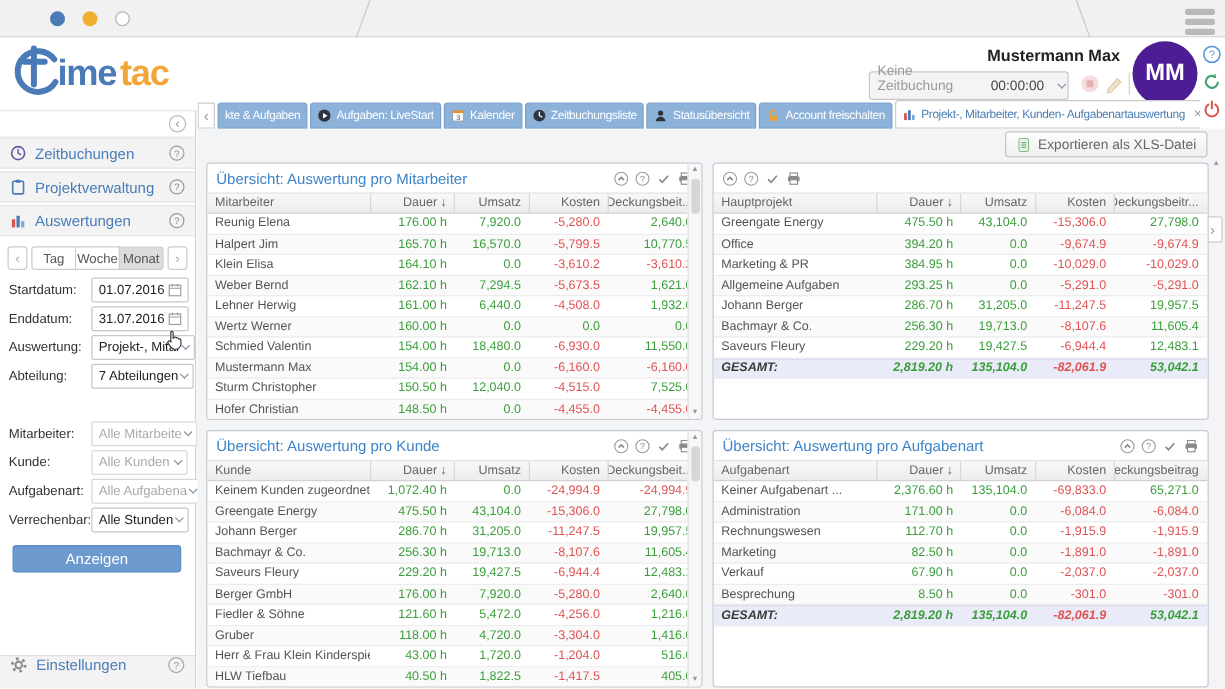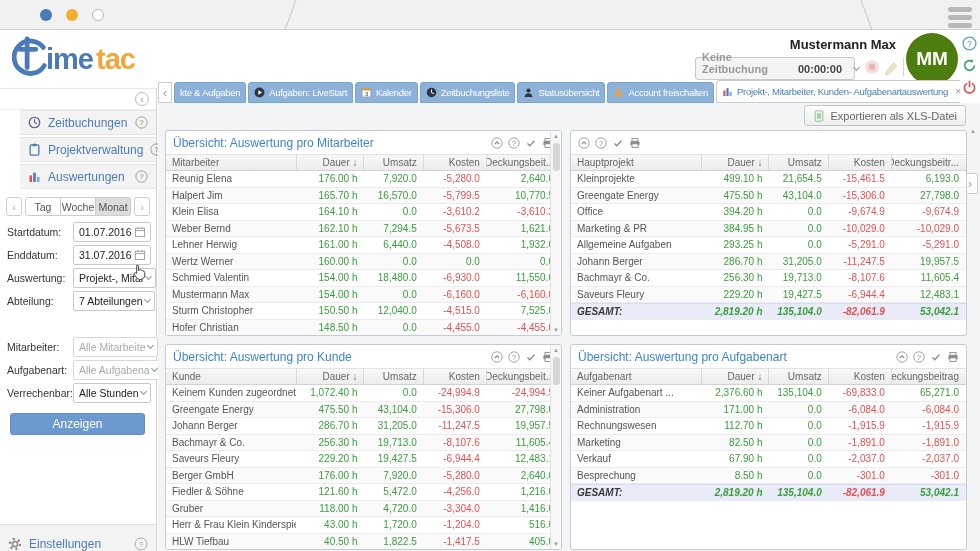--- a/index.html
+++ b/index.html
@@ -26,7 +26,7 @@
   .lg-ime { color:#4a7ab8; font-size:29px; font-weight:bold; letter-spacing:-1px; margin-left:-6px; line-height:42px; }
   .lg-tac { color:#f2a63a; font-size:29px; font-weight:bold; letter-spacing:-1px; margin-left:3px; line-height:42px; }
   .user-name { position:absolute; top:7px; left:0; right:84px; text-align:right; font-size:13px; font-weight:bold; color:#222; }
-  .timer { position:absolute; left:695px; top:27px; width:160px; height:23px; background:#f4f4f4; border:1px solid #c9c9c9; border-radius:3px; display:flex; align-items:center; font-size:11px; color:#999; padding:0 6px; gap:6px; cursor:pointer;font-weight:bold; }
+  .timer { position:absolute; left:695px; top:27px; width:160px; height:23px; background:#f4f4f4; border:1px solid #c9c9c9; border-radius:3px; display:flex; align-items:center; font-size:11px; color:#999; padding:0 6px; gap:6px; cursor:pointer; }
   .timer .sep { width:1px; height:13px; background:#ccc; }
   .timer-time { color:#444;margin-left:18px; }
   .chv { width:5px; height:5px; border-right:1.5px solid #8a94a8; border-bottom:1.5px solid #8a94a8; transform:rotate(45deg); margin-top:-3px; flex:none; }

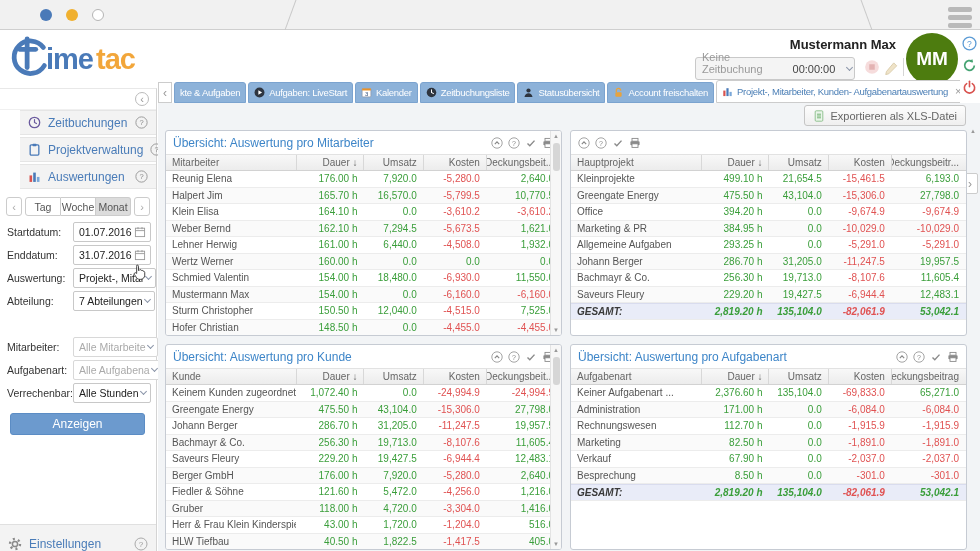--- a/index.html
+++ b/index.html
@@ -36,7 +36,7 @@
   .t-edit { left:883px; }
   .t-divider { position:absolute; left:903px; top:28px; width:1px; height:18px; background:#d5d5d5; }
   .t-play { left:909px; width:18px; height:18px; top:28px; }
-  .avatar { position:absolute; left:906px; top:3px; width:52px; height:52px; border-radius:50%; background:#4d7c0f; color:#fff; font-size:19px; font-weight:bold; display:flex; align-items:center; justify-content:center; cursor:pointer; }
+  .avatar { position:absolute; left:906px; top:3px; width:52px; height:52px; border-radius:50%; background:#4c1d95; color:#fff; font-size:19px; font-weight:bold; display:flex; align-items:center; justify-content:center; cursor:pointer; }
 
   
   .rail { position:absolute; right:1px; top:36px; width:19px; display:flex; flex-direction:column; gap:7px; align-items:center; }

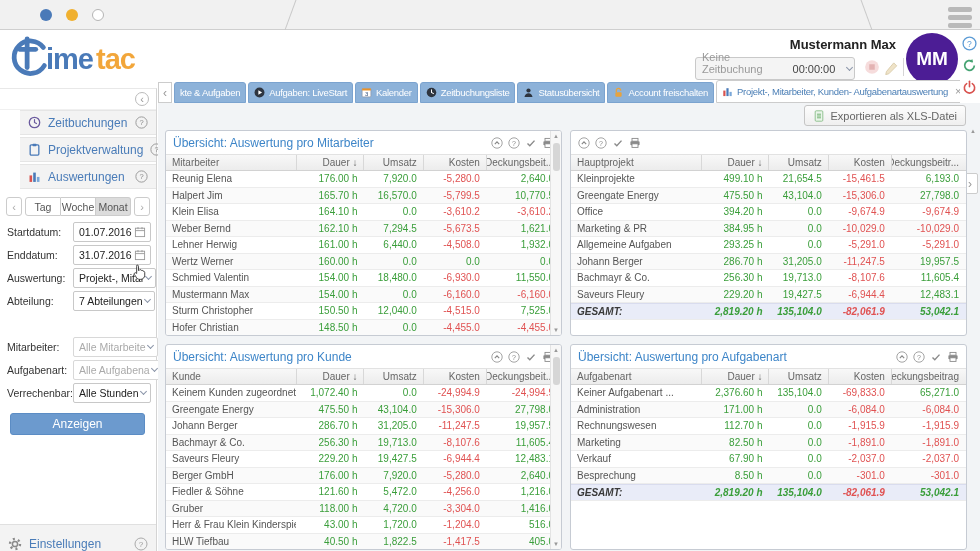--- a/index.html
+++ b/index.html
@@ -48,7 +48,7 @@
   .sidebar { position:absolute; left:0; top:88px; width:157px; bottom:0; background:#fff; border-right:1px solid #d4d4d4; border-top:1px solid #e8e8e8; }
   .sb-top { height:21px; position:relative; border-bottom:1px solid #f0f0f0; }
   .collapse { position:absolute; right:7px; top:3px; width:14px; height:14px; border:1px solid #bbb; border-radius:50%; color:#999; font-size:11px; line-height:12px; text-align:center; cursor:pointer; }
-  .sb-sec { height:25px; margin-bottom:2px; background:#f3f3f3; border-top:1px solid #e5e5e5; border-bottom:1px solid #e5e5e5; display:flex; align-items:center; padding:0 8px; gap:7px; color:#4a7cb8; font-size:12px; cursor:pointer;margin-left:20px; }
+  .sb-sec { height:25px; margin-bottom:2px; background:#f3f3f3; border-top:1px solid #e5e5e5; border-bottom:1px solid #e5e5e5; display:flex; align-items:center; padding:0 8px; gap:7px; color:#4a7cb8; font-size:12px; cursor:pointer; }
   .sb-sec .ico { width:13px; height:13px; }
   .ico { display:inline-block; flex:none; }
   .ico svg { width:100%; height:100%; display:block; }

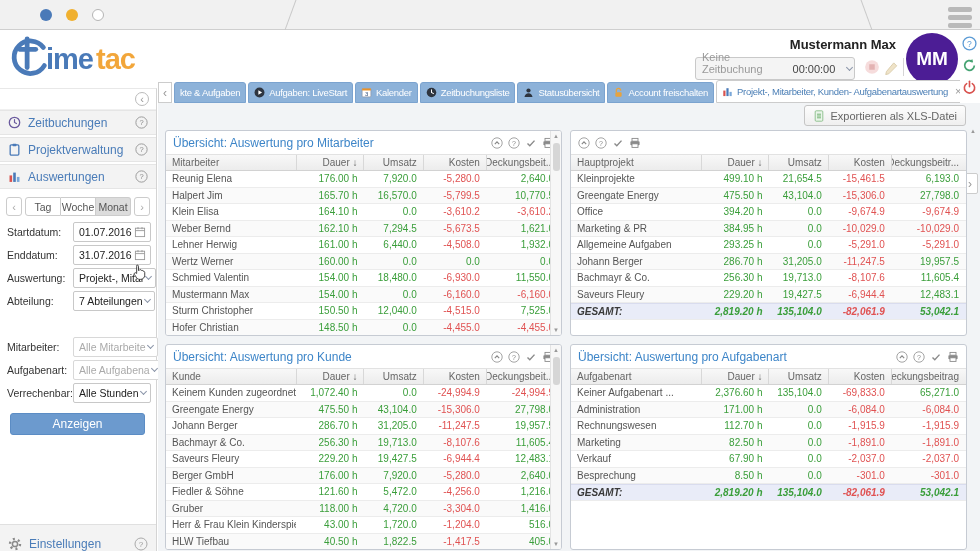--- a/index.html
+++ b/index.html
@@ -568,13 +568,6 @@
           </div>
           <div class="p-rows">
             <div class="trow">
-              <span class="tc cc0 nm">Kleinprojekte</span>
-              <span class="tc cc1 pos">499.10 h</span>
-              <span class="tc cc2 pos">21,654.5</span>
-              <span class="tc cc3 neg">-15,461.5</span>
-              <span class="tc cc4 pos">6,193.0</span>
-            </div>
-            <div class="trow">
               <span class="tc cc0 nm">Greengate Energy</span>
               <span class="tc cc1 pos">475.50 h</span>
               <span class="tc cc2 pos">43,104.0</span>

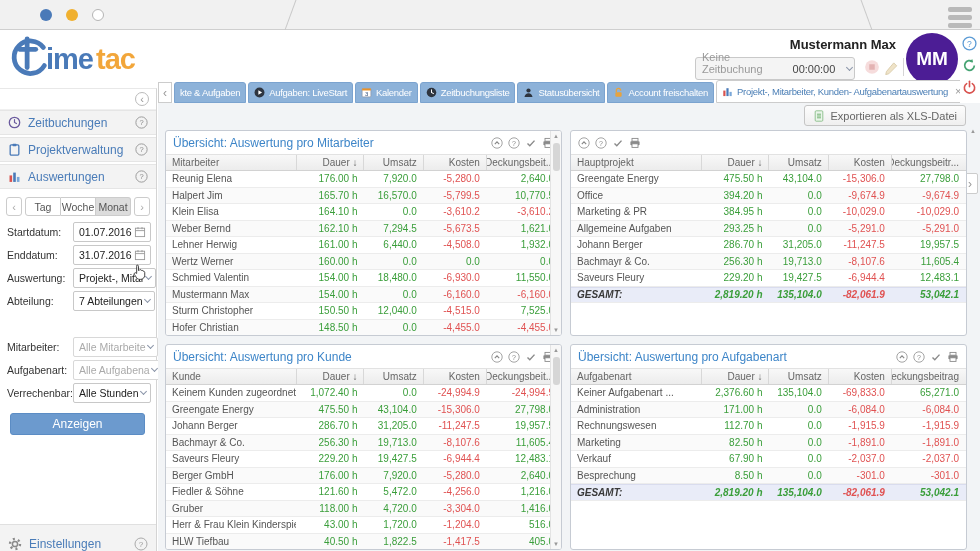--- a/index.html
+++ b/index.html
@@ -304,6 +304,13 @@
           </div>
         </div>
         <div class="sb-row disabled">
+          <span class="sb-label">Kunde:</span>
+          <div class="sb-ctl">
+            <span class="sb-val">Alle Kunden</span>
+            <span class="chv"></span>
+          </div>
+        </div>
+        <div class="sb-row disabled">
           <span class="sb-label">Aufgabenart:</span>
           <div class="sb-ctl">
             <span class="sb-val">Alle Aufgabena</span>

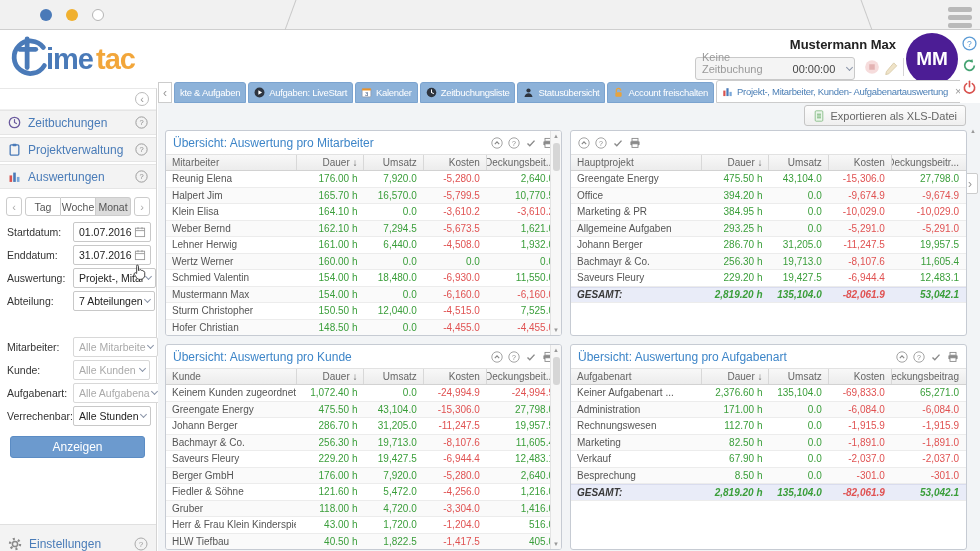--- a/index.html
+++ b/index.html
@@ -69,7 +69,7 @@
   .sb-val { flex:1; white-space:nowrap; overflow:hidden; }
   .sb-ctl .ico { width:12px; height:12px; }
   .anzeigen { display:block; margin:10px 11px 0 10px; width:135px; height:22px; background:#6c9ace; border:1px solid #5b8cc4; border-radius:3px; color:#fff; font-size:12px; font-family:inherit; cursor:pointer; }
-  .sb-settings { position:absolute; bottom:0; left:0; right:0; height:27px; background:#f3f3f3; border-top:1px solid #e0e0e0; display:flex; align-items:flex-end; gap:7px; padding:0 8px; color:#4a7cb8; font-size:12px; cursor:pointer; }
+  .sb-settings { position:absolute; bottom:0; left:0; right:0; height:27px; background:#f3f3f3; border-top:1px solid #e0e0e0; display:flex; align-items:flex-start; gap:7px; padding:0 8px; color:#4a7cb8; font-size:12px; cursor:pointer; }
   .sb-settings .ico { width:14px; height:14px; }
 
   

